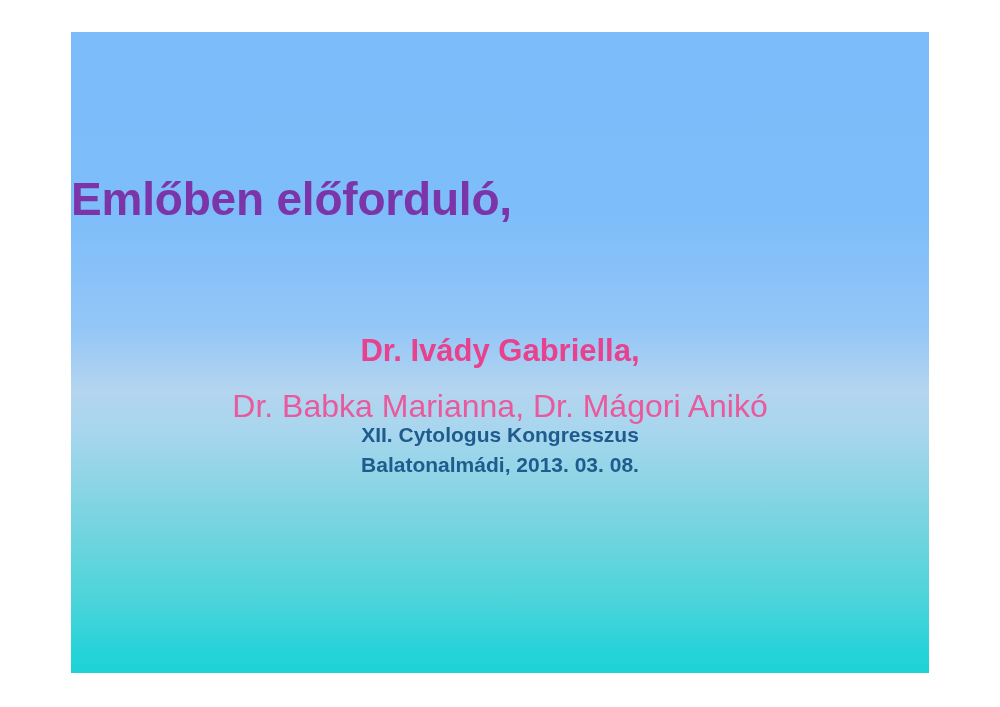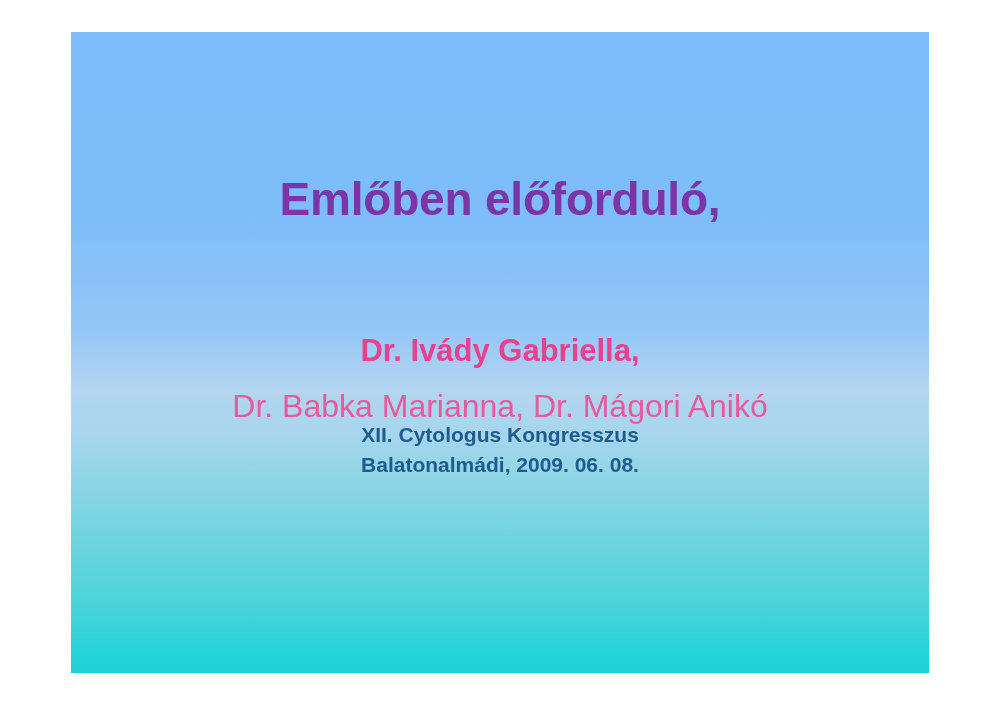--- a/index.html
+++ b/index.html
@@ -57,7 +57,7 @@
     left: 0;
     top: 140px;
     width: 100%;
-    text-align: center;
+    text-align: left;
     line-height: 1.18;
   }
   .title-line {

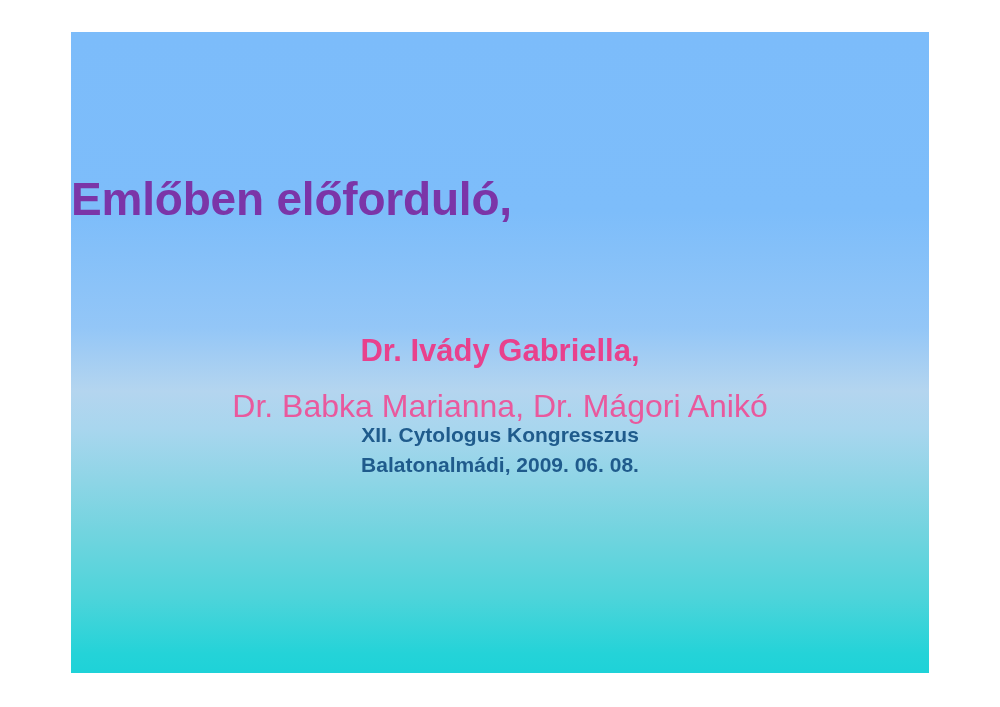--- a/index.html
+++ b/index.html
@@ -134,7 +134,7 @@
 
       <div class="event-block">
         <span class="event-line">XII. Cytologus Kongresszus</span>
-        <span class="event-line">Balatonalmádi, 2009. 06. 08.</span>
+        <span class="event-line">Balatonalmádi, 2013. 03. 08.</span>
       </div>
 
     </div>

